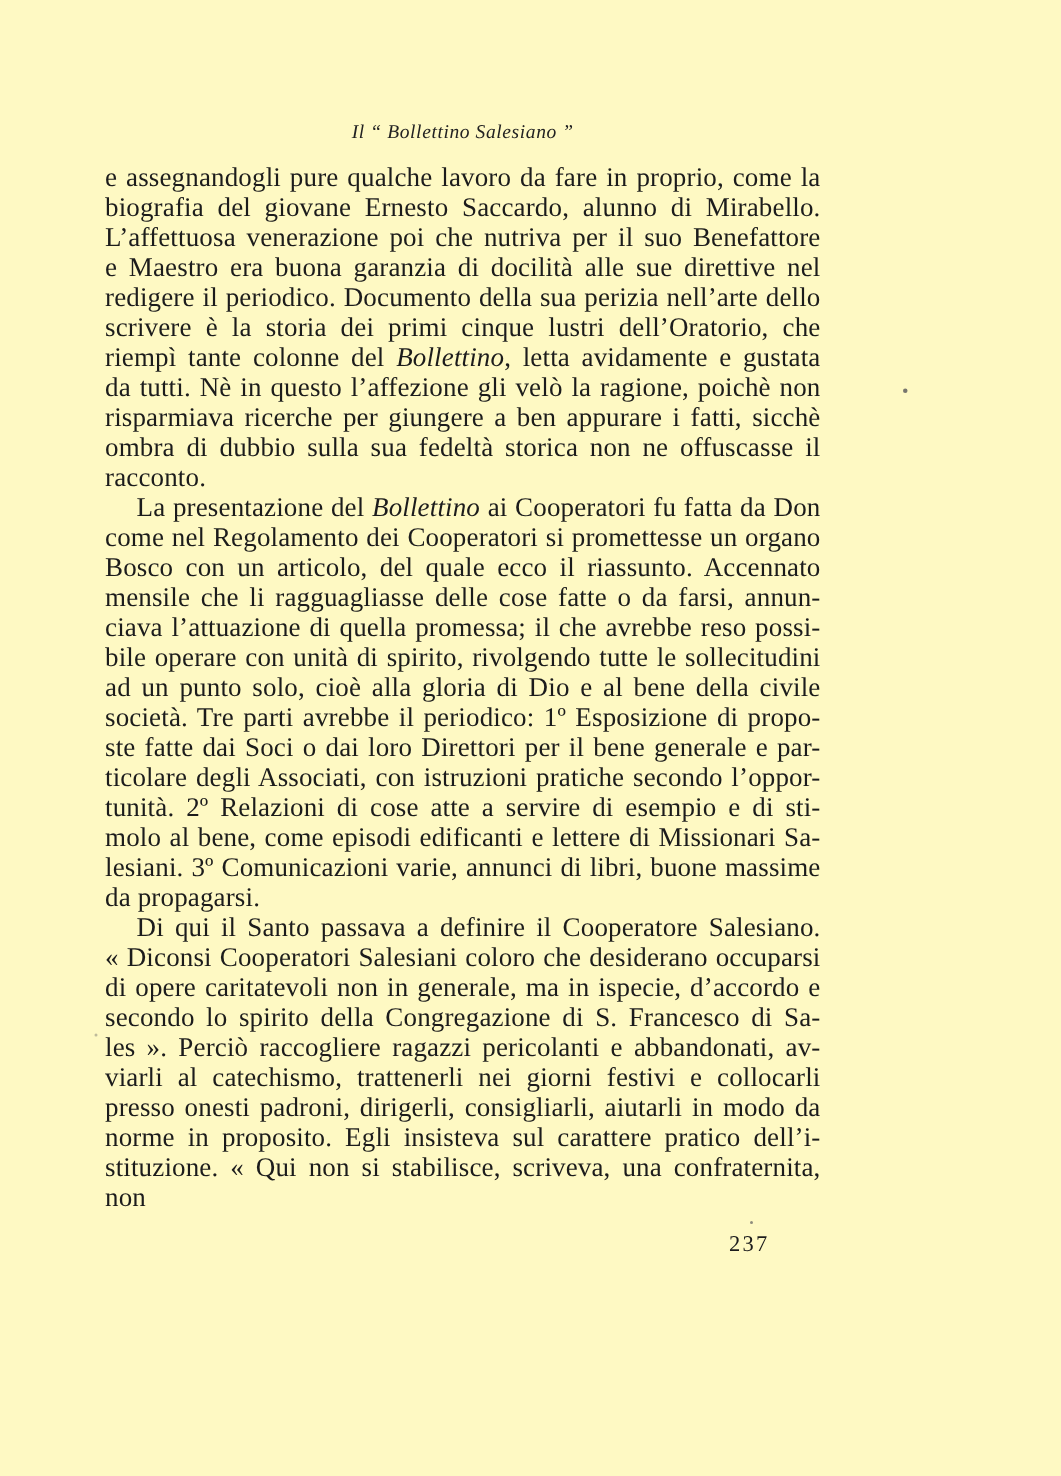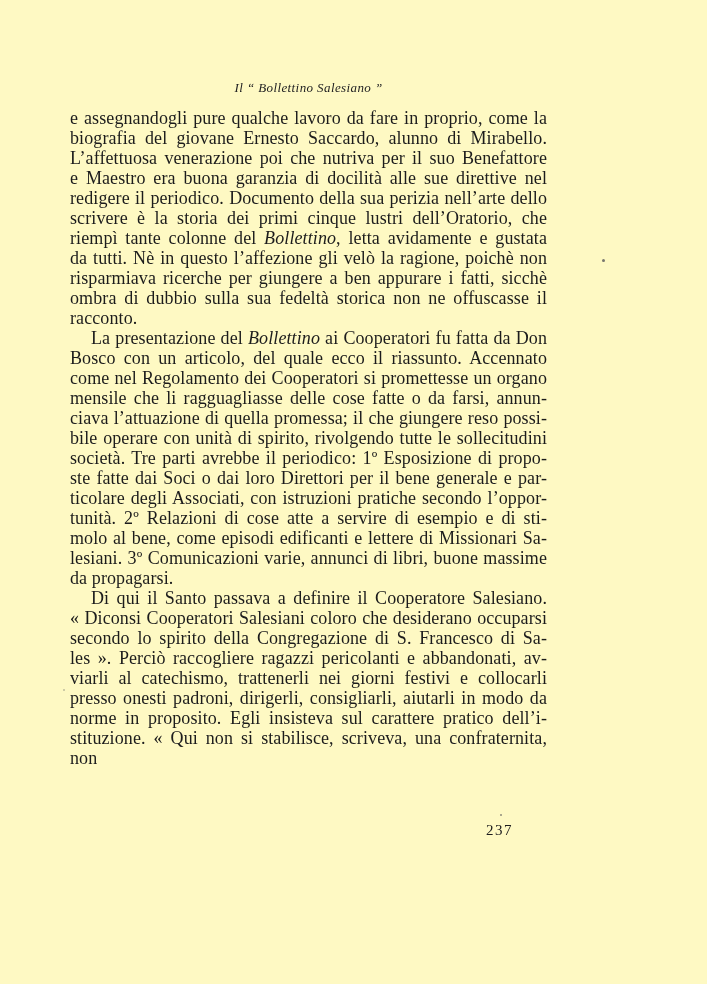--- a/index.html
+++ b/index.html
@@ -82,8 +82,8 @@
       </div>
       <div class="para">
         <div class="line first"><span>La presentazione del </span><span class="it">Bollettino</span><span> ai Cooperatori fu fatta da Don</span></div>
+        <div class="line"><span>come nel Regolamento dei Cooperatori si promettesse un organo</span></div>
         <div class="line"><span>Bosco con un articolo, del quale ecco il riassunto. Accennato</span></div>
-        <div class="line"><span>come nel Regolamento dei Cooperatori si promettesse un organo</span></div>
         <div class="line"><span>mensile che li ragguagliasse delle cose fatte o da farsi, annun-</span></div>
         <div class="line"><span>ciava l’attuazione di quella promessa; il che giungere reso possi-</span></div>
         <div class="line"><span>bile operare con unità di spirito, rivolgendo tutte le sollecitudini</span></div>

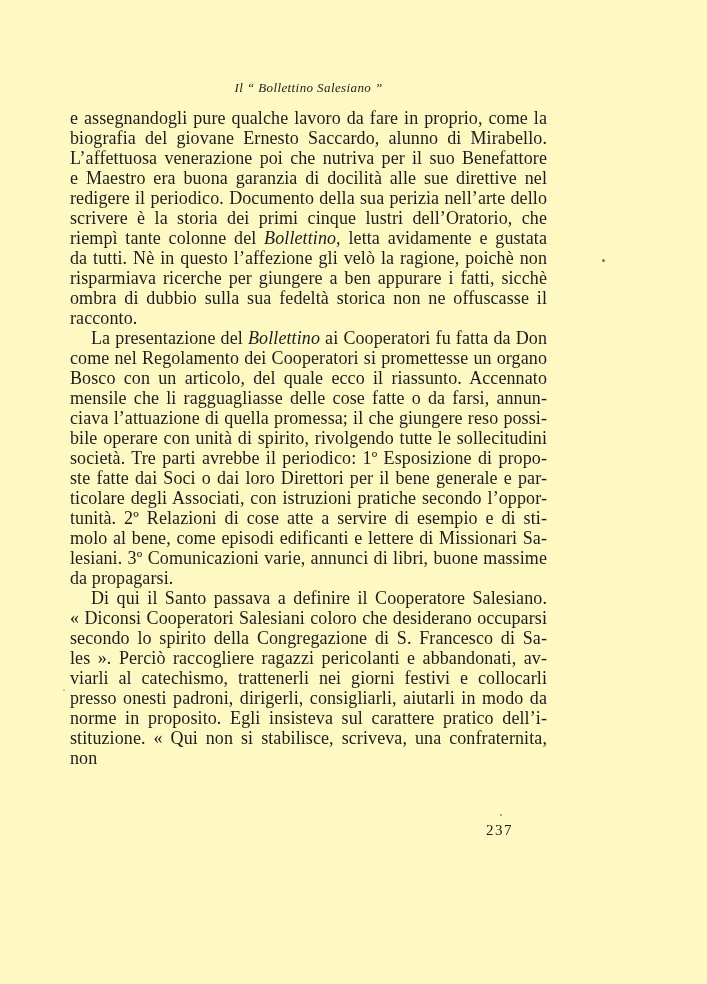--- a/index.html
+++ b/index.html
@@ -85,7 +85,7 @@
         <div class="line"><span>come nel Regolamento dei Cooperatori si promettesse un organo</span></div>
         <div class="line"><span>Bosco con un articolo, del quale ecco il riassunto. Accennato</span></div>
         <div class="line"><span>mensile che li ragguagliasse delle cose fatte o da farsi, annun-</span></div>
-        <div class="line"><span>ciava l’attuazione di quella promessa; il che giungere reso possi-</span></div>
+        <div class="line"><span>ciava l’attuazione di quella promessa; il che avrebbe reso possi-</span></div>
         <div class="line"><span>bile operare con unità di spirito, rivolgendo tutte le sollecitudini</span></div>
         <div class="line"><span>società. Tre parti avrebbe il periodico: 1º Esposizione di propo-</span></div>
         <div class="line"><span>ste fatte dai Soci o dai loro Direttori per il bene generale e par-</span></div>

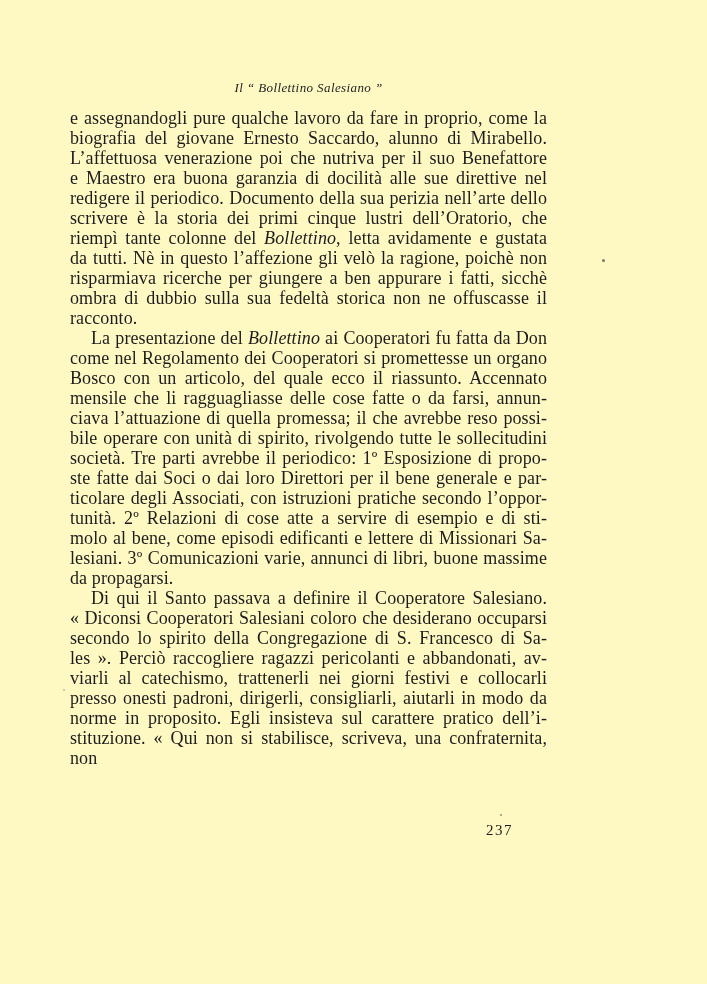--- a/index.html
+++ b/index.html
@@ -87,6 +87,7 @@
         <div class="line"><span>mensile che li ragguagliasse delle cose fatte o da farsi, annun-</span></div>
         <div class="line"><span>ciava l’attuazione di quella promessa; il che avrebbe reso possi-</span></div>
         <div class="line"><span>bile operare con unità di spirito, rivolgendo tutte le sollecitudini</span></div>
+        <div class="line"><span>ad un punto solo, cioè alla gloria di Dio e al bene della civile</span></div>
         <div class="line"><span>società. Tre parti avrebbe il periodico: 1º Esposizione di propo-</span></div>
         <div class="line"><span>ste fatte dai Soci o dai loro Direttori per il bene generale e par-</span></div>
         <div class="line"><span>ticolare degli Associati, con istruzioni pratiche secondo l’oppor-</span></div>

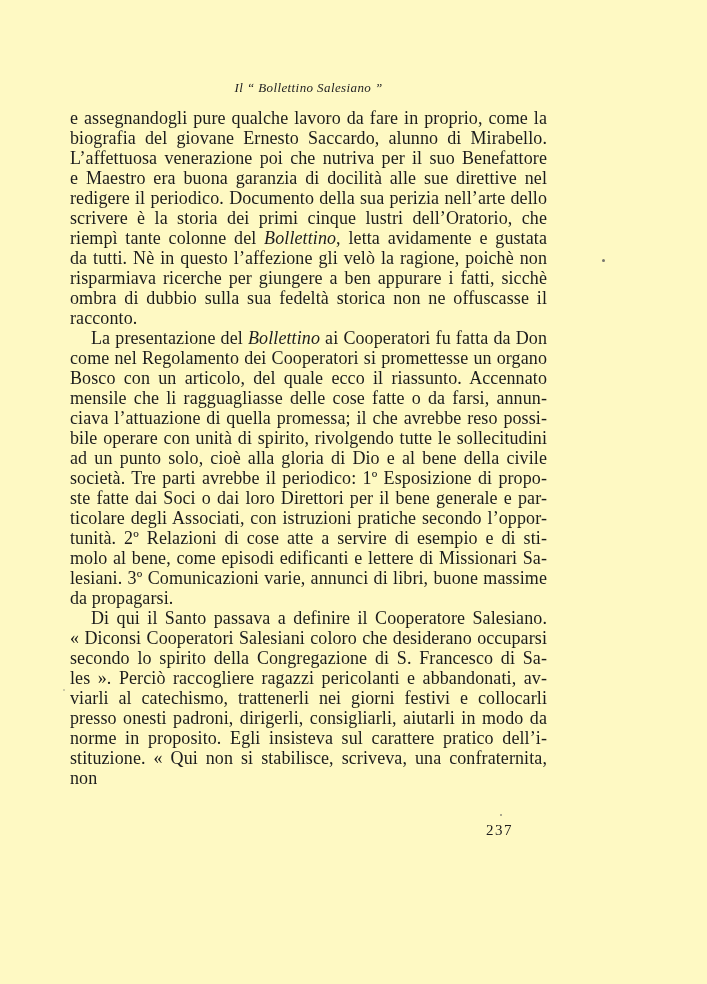--- a/index.html
+++ b/index.html
@@ -99,6 +99,7 @@
       <div class="para">
         <div class="line first"><span>Di qui il Santo passava a definire il Cooperatore Salesiano.</span></div>
         <div class="line"><span>« Diconsi Cooperatori Salesiani coloro che desiderano occuparsi</span></div>
+        <div class="line"><span>di opere caritatevoli non in generale, ma in ispecie, d’accordo e</span></div>
         <div class="line"><span>secondo lo spirito della Congregazione di S. Francesco di Sa-</span></div>
         <div class="line"><span>les ». Perciò raccogliere ragazzi pericolanti e abbandonati, av-</span></div>
         <div class="line"><span>viarli al catechismo, trattenerli nei giorni festivi e collocarli</span></div>

